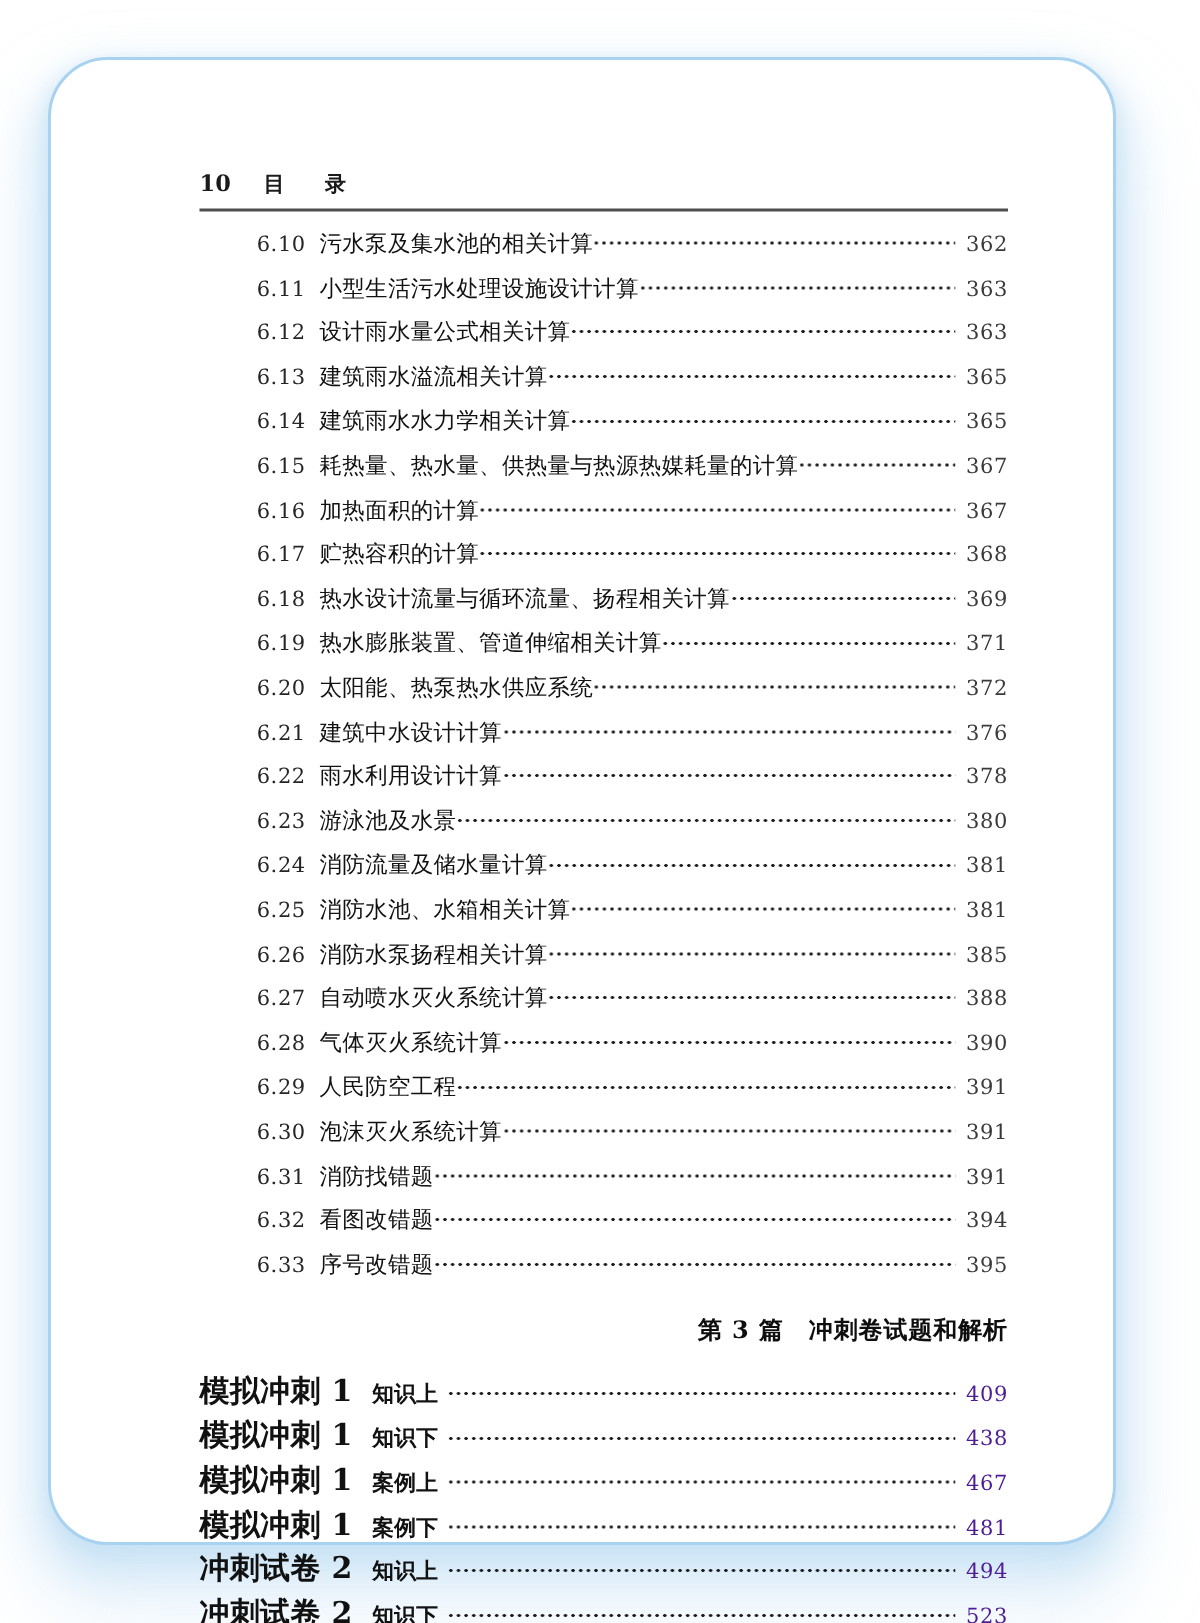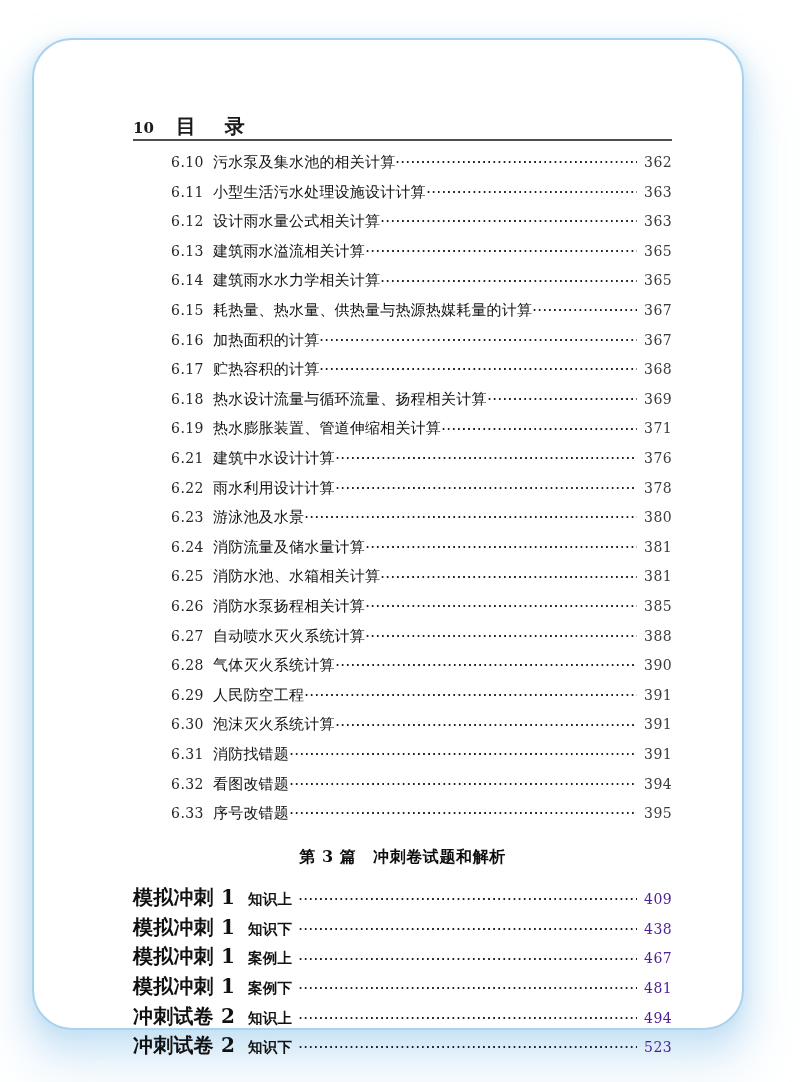--- a/index.html
+++ b/index.html
@@ -62,7 +62,7 @@
   }
   .rh-title {
     font-weight: bold;
-    font-size: 20px;
+    font-size: 14px;
     color: #1a1a1a;
     margin-left: 22px;
     letter-spacing: 11px;

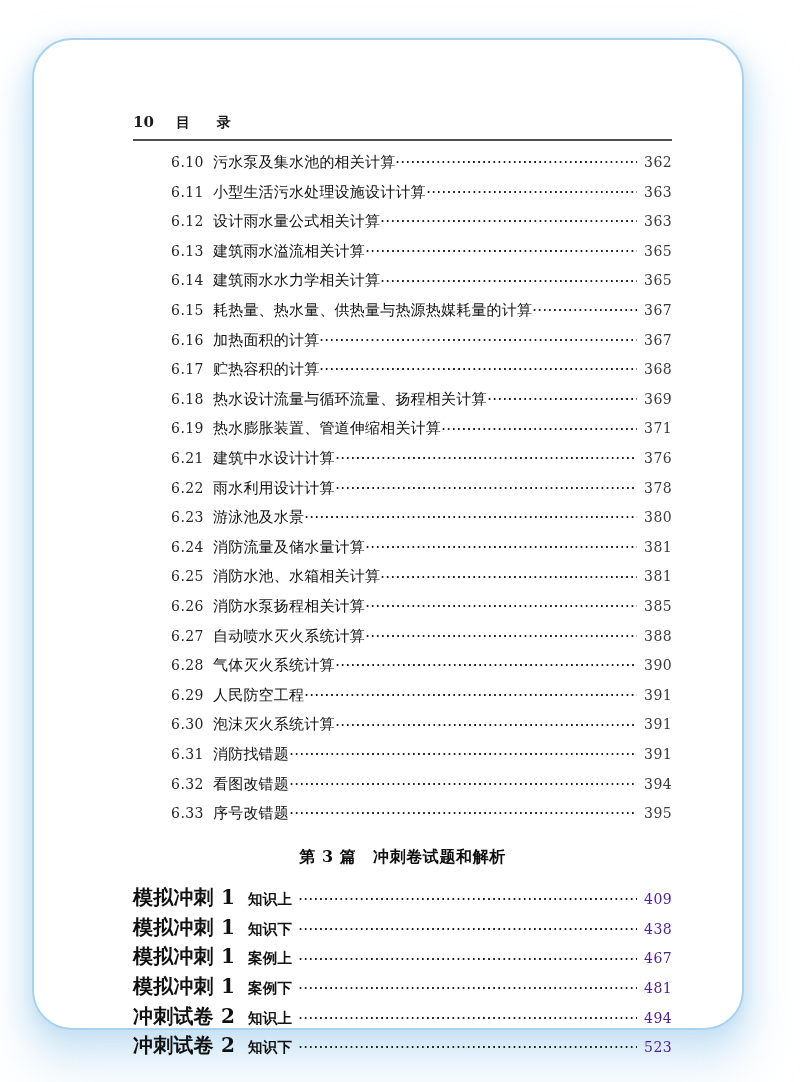--- a/index.html
+++ b/index.html
@@ -263,6 +263,12 @@
           <span class="page">371</span>
         </div>
         <div class="toc-row">
+          <span class="num">6.20</span>
+          <span class="label">太阳能、热泵热水供应系统</span>
+          <span class="leader"></span>
+          <span class="page">372</span>
+        </div>
+        <div class="toc-row">
           <span class="num">6.21</span>
           <span class="label">建筑中水设计计算</span>
           <span class="leader"></span>

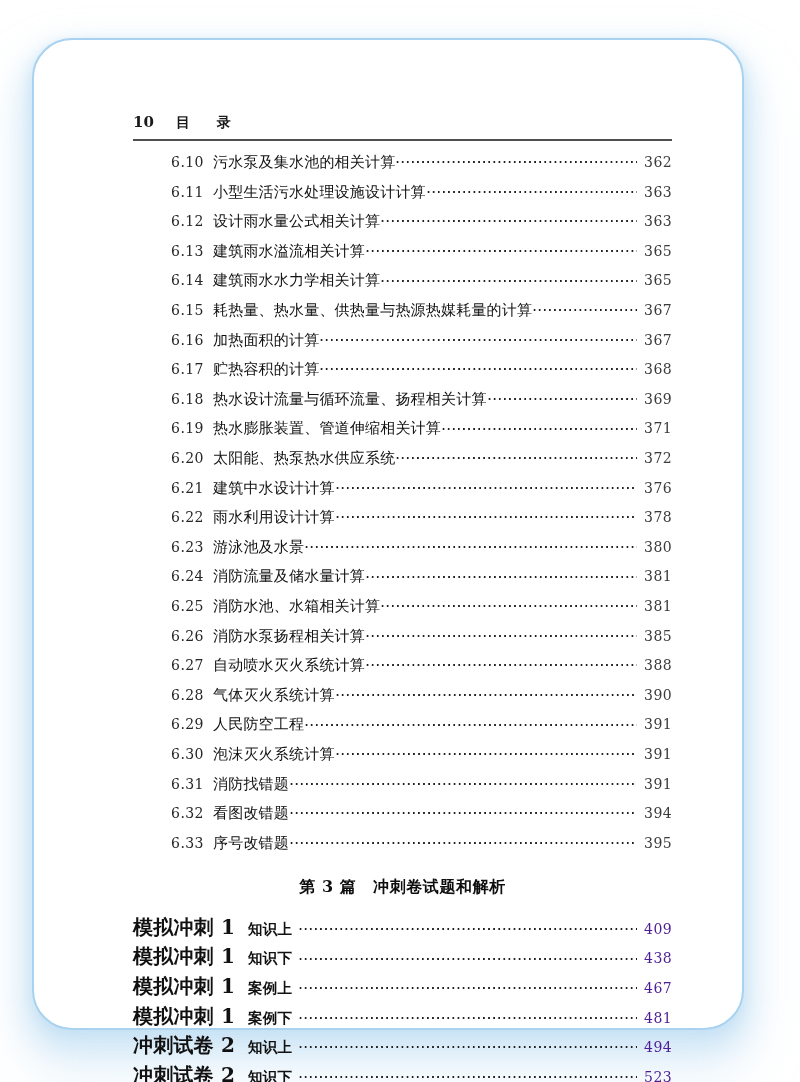--- a/index.html
+++ b/index.html
@@ -128,7 +128,7 @@
 
   
   .part-heading {
-    text-align: center;
+    text-align: right;
     font-weight: bold;
     font-size: 16px;
     color: #0e0e0e;

